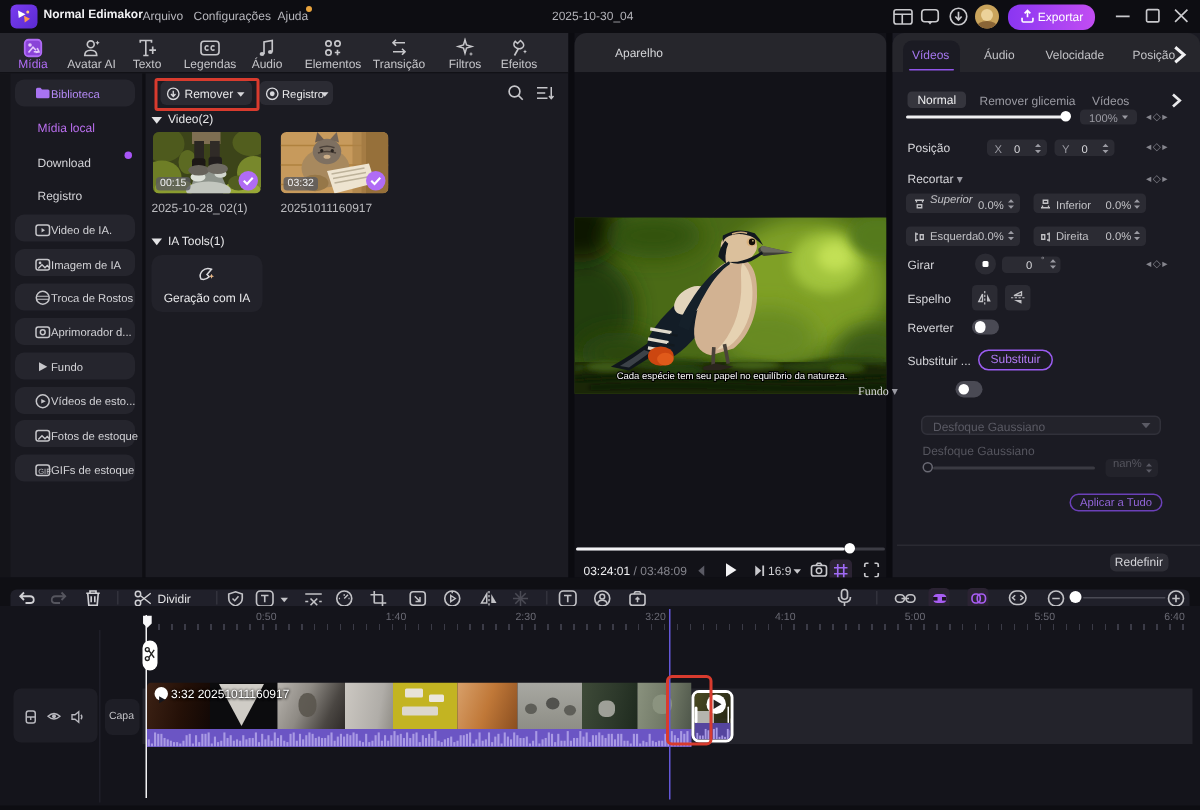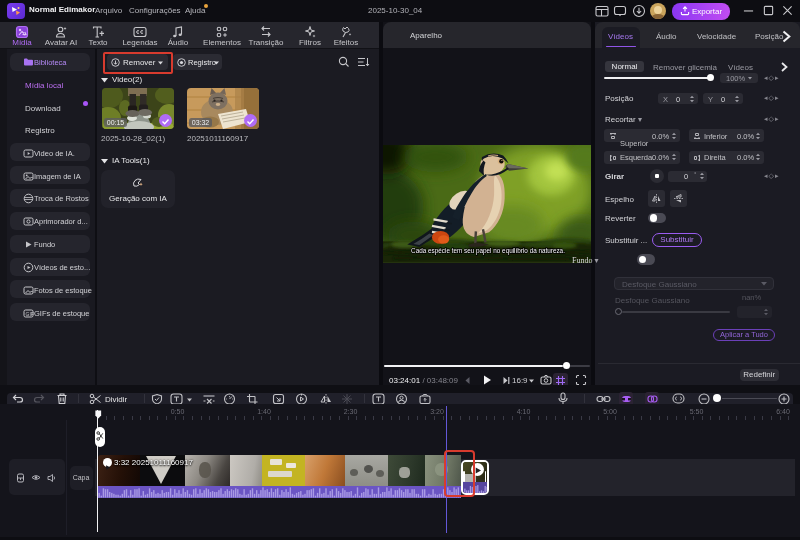--- a/index.html
+++ b/index.html
@@ -453,7 +453,7 @@
 <svg class="abs" style="left:609px;top:132px;" width="8" height="8" viewBox="0 0 8 8">
       <path d="M1 1.5 H7 M2 1.5 V3 M6 1.5 V3 M2.5 4.5 H5.5 V6.5 H2.5 Z" fill="none" stroke="#c2c2c6" stroke-width=".9"></path>
     </svg>
-<div class="txt" style="left:620px;top:139px;font-size:7.5px;color:#c2c2c6;">Superior</div>
+<div class="txt" style="left:620px;top:128px;font-size:7.5px;color:#c2c2c6;font-style:italic;">Superior</div>
 <div class="txt" style="left:652px;top:131.5px;font-size:7.5px;color:#c2c2c6;">0.0%</div>
 <svg class="abs" style="left:671px;top:131.5px;" width="6" height="8" viewBox="0 0 6 8">
       <path d="M1 3 L3 .8 L5 3 Z M1 5 L3 7.2 L5 5 Z" fill="#9a9aa2"></path>

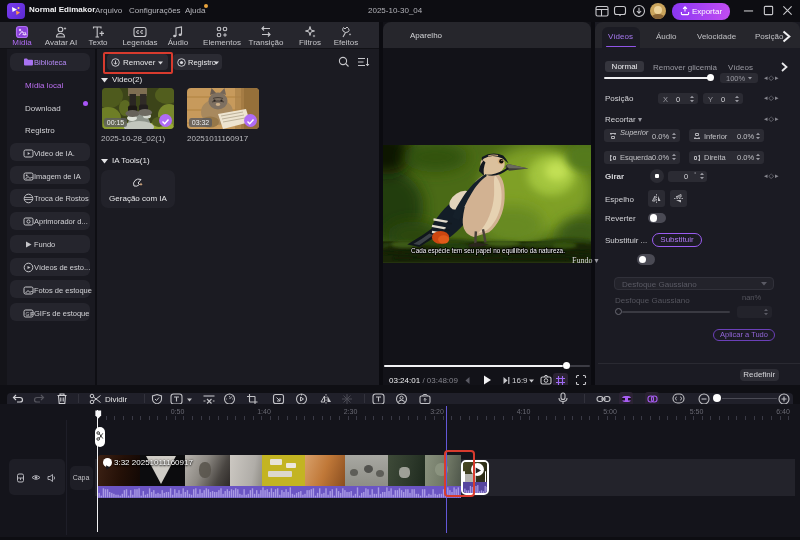--- a/index.html
+++ b/index.html
@@ -486,7 +486,7 @@
       <path d="M1 3 L3 .8 L5 3 Z M1 5 L3 7.2 L5 5 Z" fill="#9a9aa2"></path>
     </svg>
 
-<div class="txt" style="left:605px;top:172px;color:#d6d6da;font-weight:bold;">Girar</div>
+<div class="txt" style="left:605px;top:172px;color:#d6d6da;">Girar</div>
 <div class="abs" style="left:650px;top:169px;width:14px;height:14px;border-radius:50%;background:#2b2b33;"></div>
 <div class="abs" style="left:655px;top:174px;width:4px;height:4px;background:#fff;border-radius:1px;"></div>
 <div class="ibox" style="left:668px;top:170.5px;width:39px;height:11px;"></div>

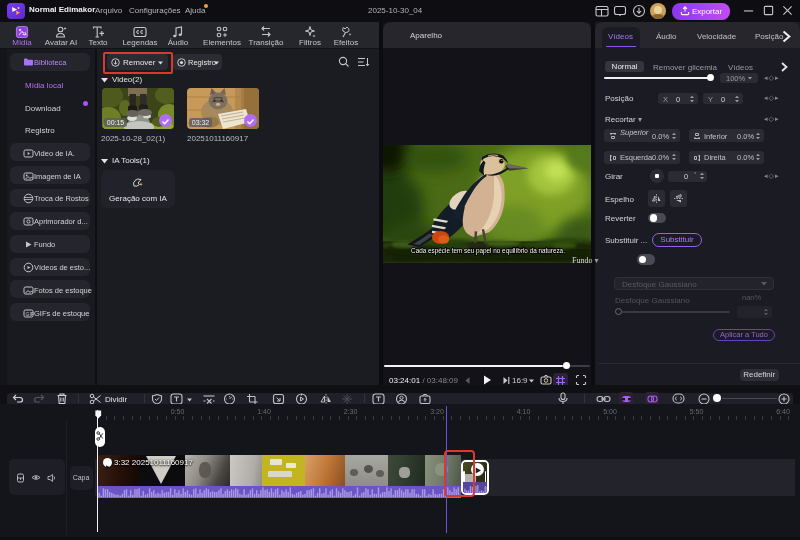--- a/index.html
+++ b/index.html
@@ -531,7 +531,7 @@
 <div class="abs" style="left:622px;top:310.5px;width:108px;height:2px;background:#3a3a42;border-radius:1px;"></div>
 <div class="abs" style="left:615px;top:308px;width:7px;height:7px;border-radius:50%;border:1.5px solid #6a6a74;background:#1b1b23;"></div>
 <div class="ibox" style="left:737px;top:305.5px;width:35px;height:12px;background:#23232b;"></div>
-<div class="txt" style="left:742px;top:293px;font-size:7.5px;color:#55555e;">nan%</div>
+<div class="txt" style="left:742px;top:304px;font-size:7.5px;color:#55555e;">nan%</div>
 <svg class="abs" style="left:763px;top:307.5px;" width="6" height="8" viewBox="0 0 6 8">
       <path d="M1 3 L3 .8 L5 3 Z M1 5 L3 7.2 L5 5 Z" fill="#5a5a64"></path>
     </svg>

